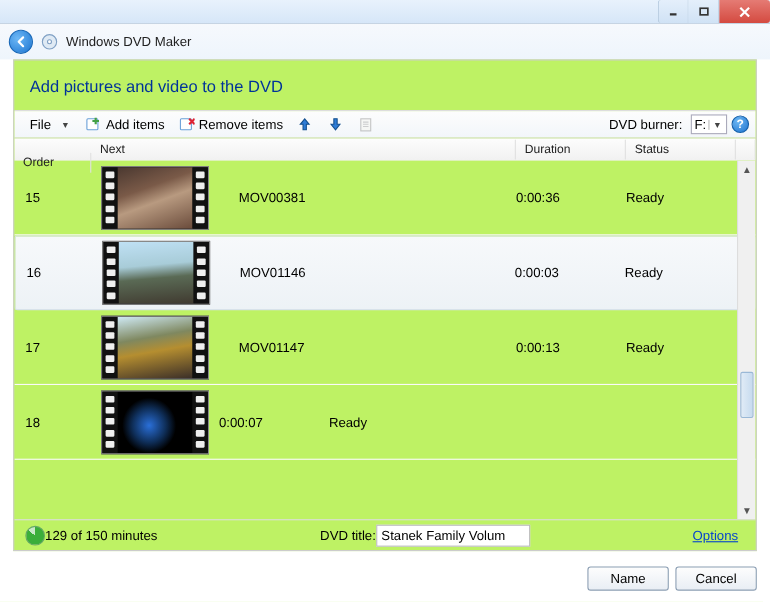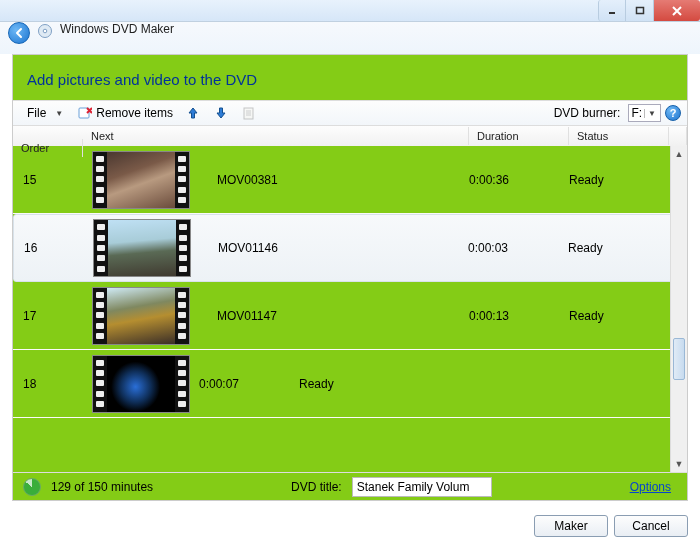--- a/index.html
+++ b/index.html
@@ -15,7 +15,7 @@
   .winbtn svg { display:block; }
 
   
-  .navbar { height: 32px; background: linear-gradient(#f6f9fd,#eef5fc); display: flex; padding: 0 8px; gap: 6px; }
+  .navbar { height: 32px; background: linear-gradient(#f6f9fd,#eef5fc); display: flex; align-items: center; padding: 0 8px; gap: 6px; }
   .backbtn { width:22px; height:22px; border-radius:50%; background: radial-gradient(circle at 35% 35%, #6db8f6, #1b74d0); border:1px solid #1666b6; display:flex; align-items:center; justify-content:center; }
   .backbtn svg { display:block; }
   .appicon { width:18px; height:18px; display:flex; align-items:center; justify-content:center; }

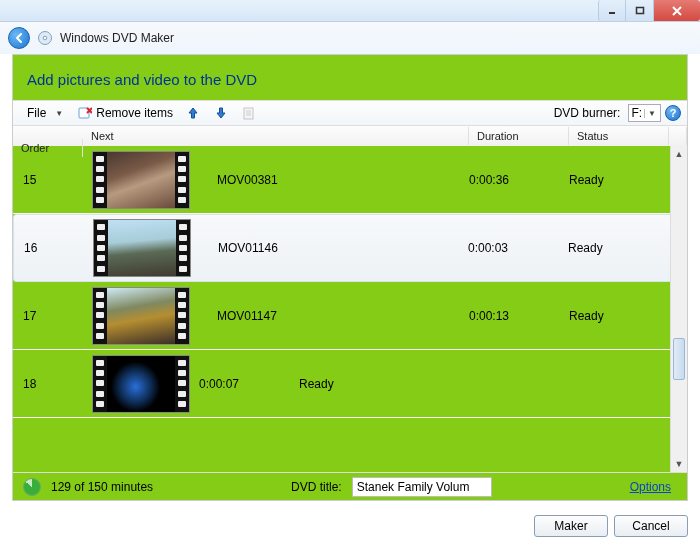--- a/index.html
+++ b/index.html
@@ -21,7 +21,7 @@
   .appicon { width:18px; height:18px; display:flex; align-items:center; justify-content:center; }
   .navtitle { font-size: 12px; color:#222; }
 
-  .panel { flex: 1; background:#84cc16; margin: 0 12px 8px 12px; border:1px solid #ccc; display:flex; flex-direction:column; overflow:hidden;}
+  .panel { flex: 1; background:#bef264; margin: 0 12px 8px 12px; border:1px solid #ccc; display:flex; flex-direction:column; overflow:hidden;}
   .panel-heading { font-size: 15px; color:#003399; padding: 16px 14px 12px 14px; font-weight:400;}
   .toolbar { height: 26px; display:flex; align-items:center; border-top:1px solid #ddd; border-bottom:1px solid #ddd; background:linear-gradient(#fdfdfd,#f2f6fa); padding: 0 6px; gap:4px; }
   .toolbar .txt { padding: 0 4px; }

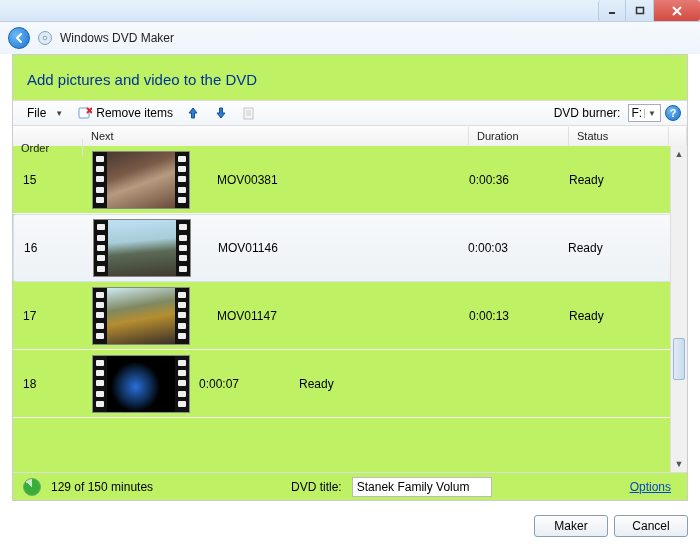--- a/index.html
+++ b/index.html
@@ -118,6 +118,15 @@
       <span class="icon16">
         <svg width="14" height="14">
             <rect x="1" y="2" width="10" height="10" rx="1" fill="#fff" stroke="#6aa0d8"></rect>
+            <path d="M9 1 v6 M6 4 h6" stroke="#43a047" stroke-width="2"></path>
+          </svg>
+      </span>
+      <span>Add items</span>
+    </div>
+    <div class="btn">
+      <span class="icon16">
+        <svg width="14" height="14">
+            <rect x="1" y="2" width="10" height="10" rx="1" fill="#fff" stroke="#6aa0d8"></rect>
             <path d="M9 2 L14 7 M14 2 L9 7" stroke="#d23" stroke-width="2"></path>
           </svg>
       </span>

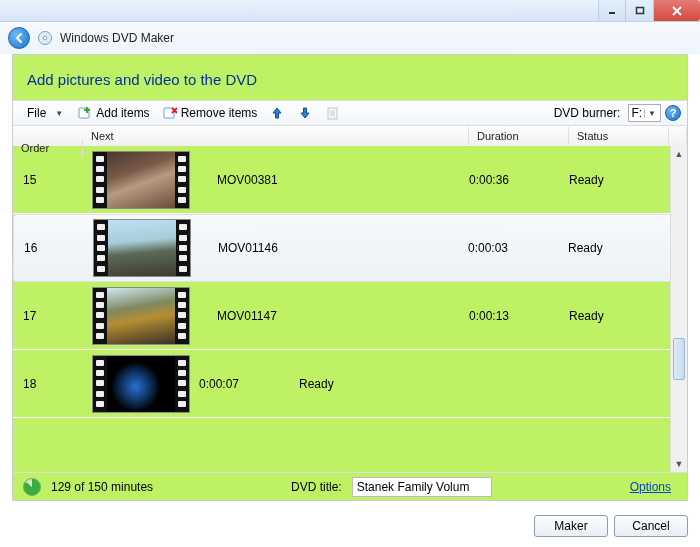--- a/index.html
+++ b/index.html
@@ -61,7 +61,7 @@
   .scrollbar .track { flex:1; width:100%; position:relative;}
   .scrollbar .thumb { position:absolute; left:2px; right:2px; top:176px; height:42px; background:linear-gradient(to right,#e0ebf6,#c7dbef); border:1px solid #9ab8d6; border-radius:2px;}
 
-  .statusbar { height:28px; border-top:1px solid #ddd; display:flex; align-items:center; padding:0 10px; gap:10px;}
+  .statusbar { height:28px; border-top:1px solid #ddd; display:flex; align-items:center; padding:0 10px; }
   .pie { width:18px; height:18px; border-radius:50%; background:conic-gradient(#3aae3a 0 309deg, #c8e8c8 309deg 360deg); border:1px solid #6a6;}
   .dvdtitle-label { margin-left:auto; }
   .dvdtitle-input { border:1px solid #bbb; height:20px; width:140px; padding:0 4px; font-family:Liberation Sans, sans-serif; font-size:12px; }

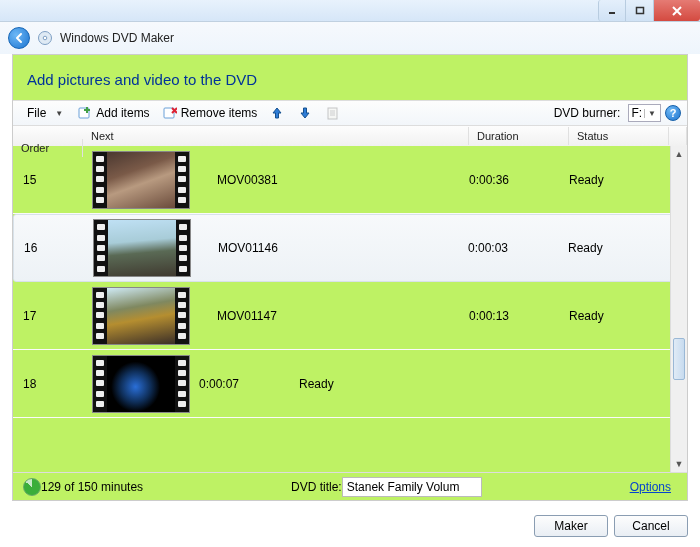--- a/index.html
+++ b/index.html
@@ -298,7 +298,7 @@
 </div>
 
 <div class="footer">
-  <button>Maker</button>
+  <button>Name</button>
   <button>Cancel</button>
 </div>
 

